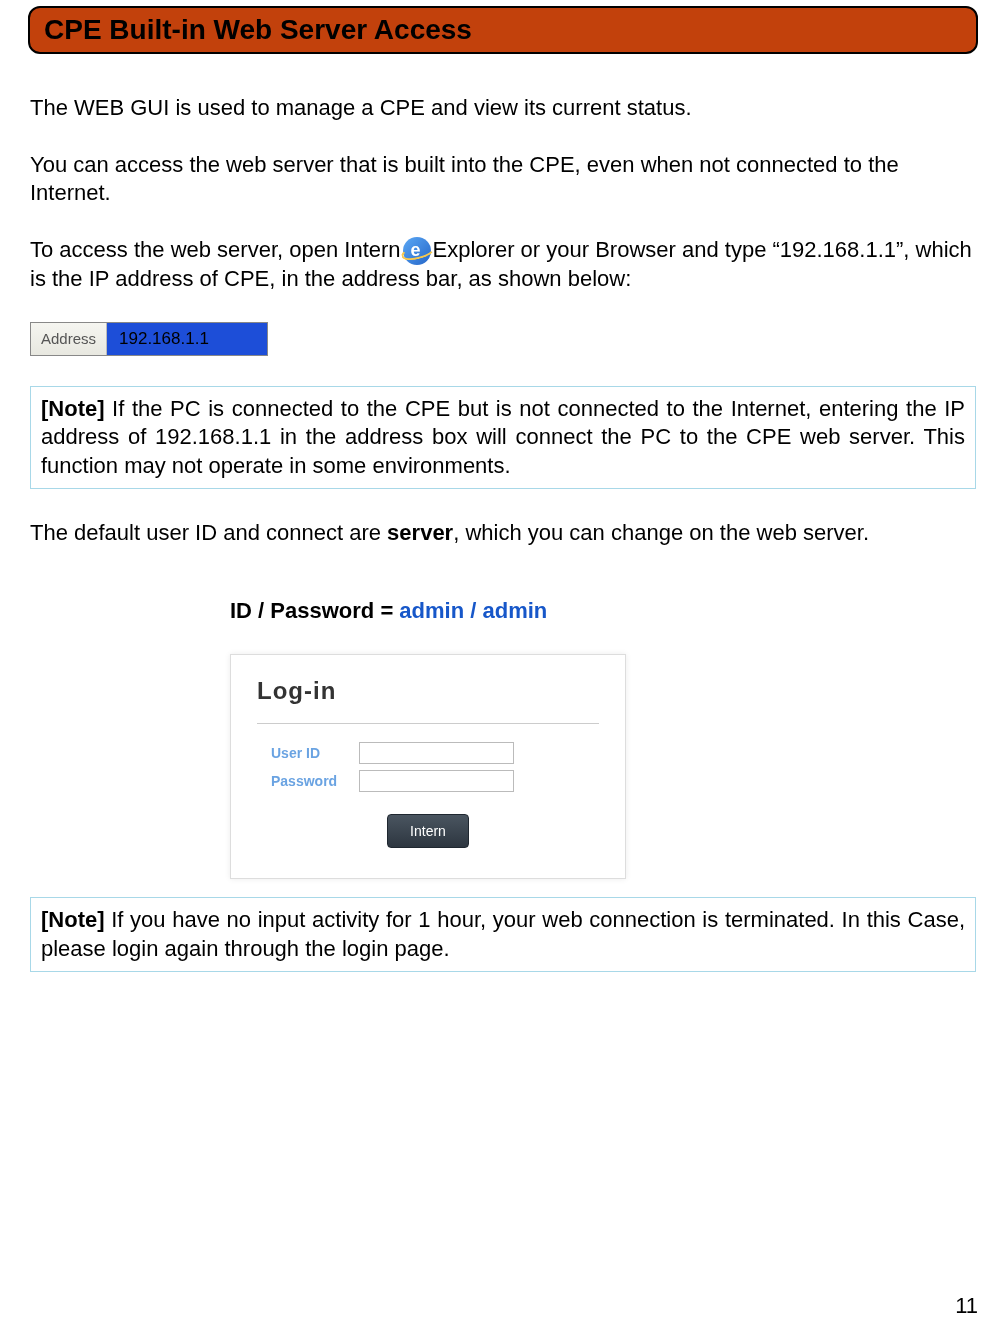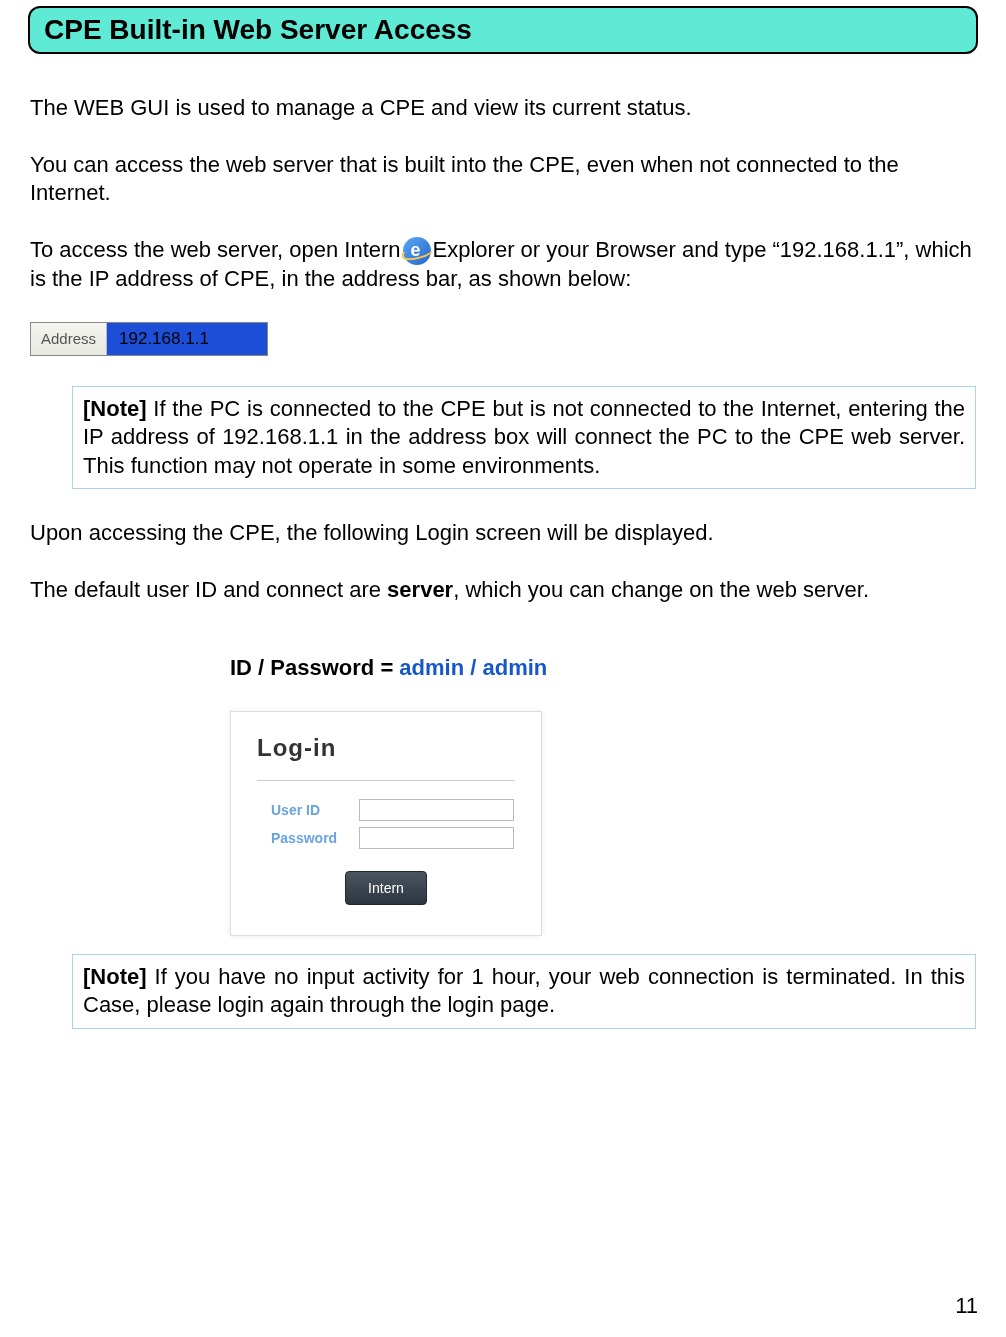--- a/index.html
+++ b/index.html
@@ -12,7 +12,7 @@
       position: relative;
     }
     .title-bar {
-      background: #5eead4;
+      background: #c2410c;
       border: 2px solid #000;
       border-radius: 12px;
       padding: 6px 14px;

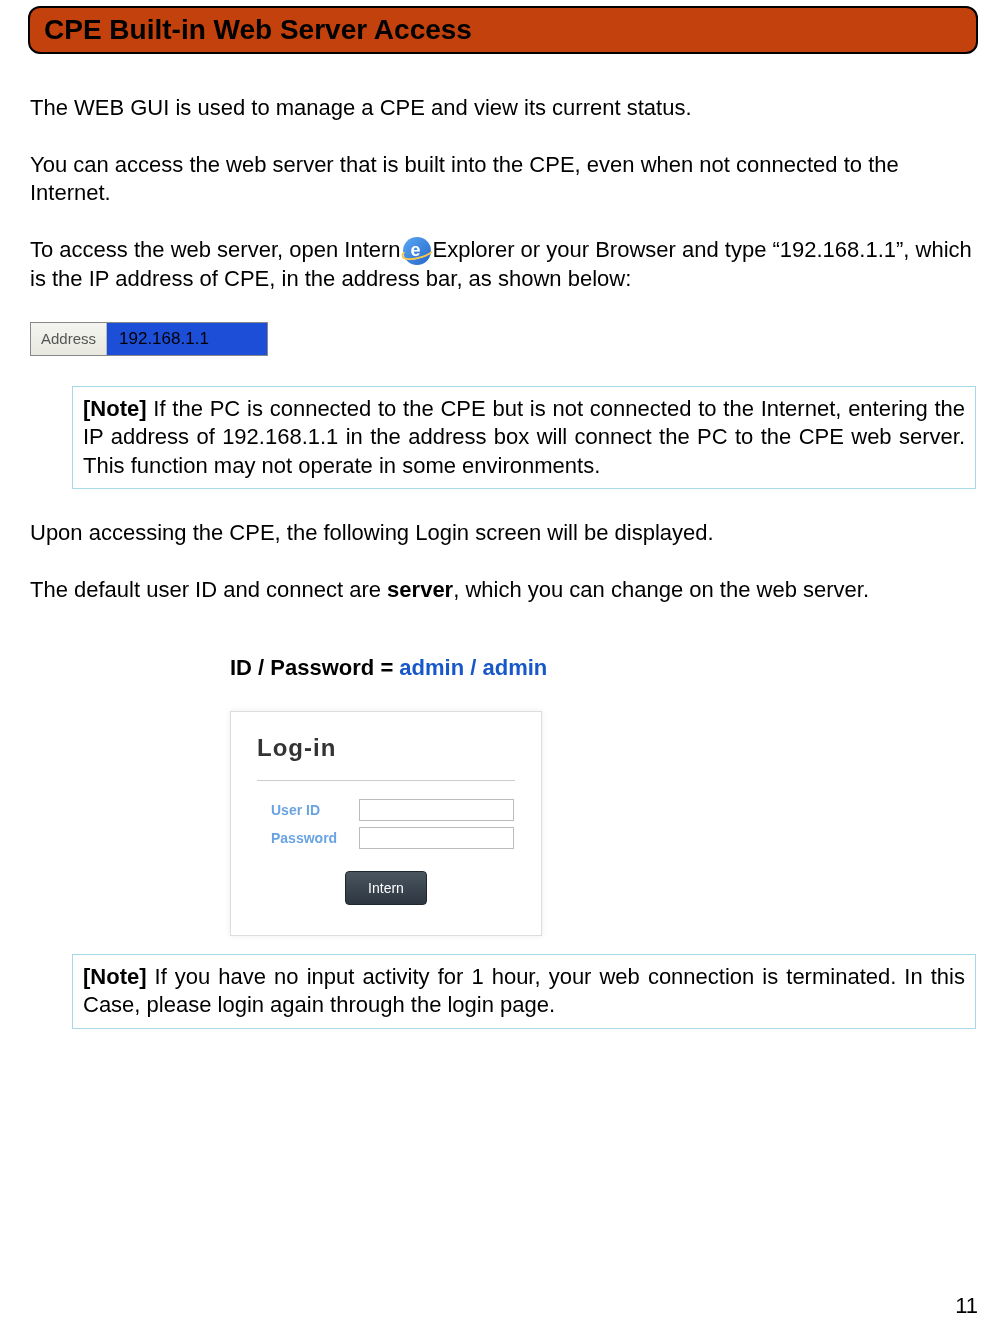--- a/index.html
+++ b/index.html
@@ -92,7 +92,6 @@
       line-height: 1.3;
       text-align: justify;
       margin-bottom: 30px;
-      margin-left: 42px;
     }
     .note-label { font-weight: bold; }
     .creds-line {

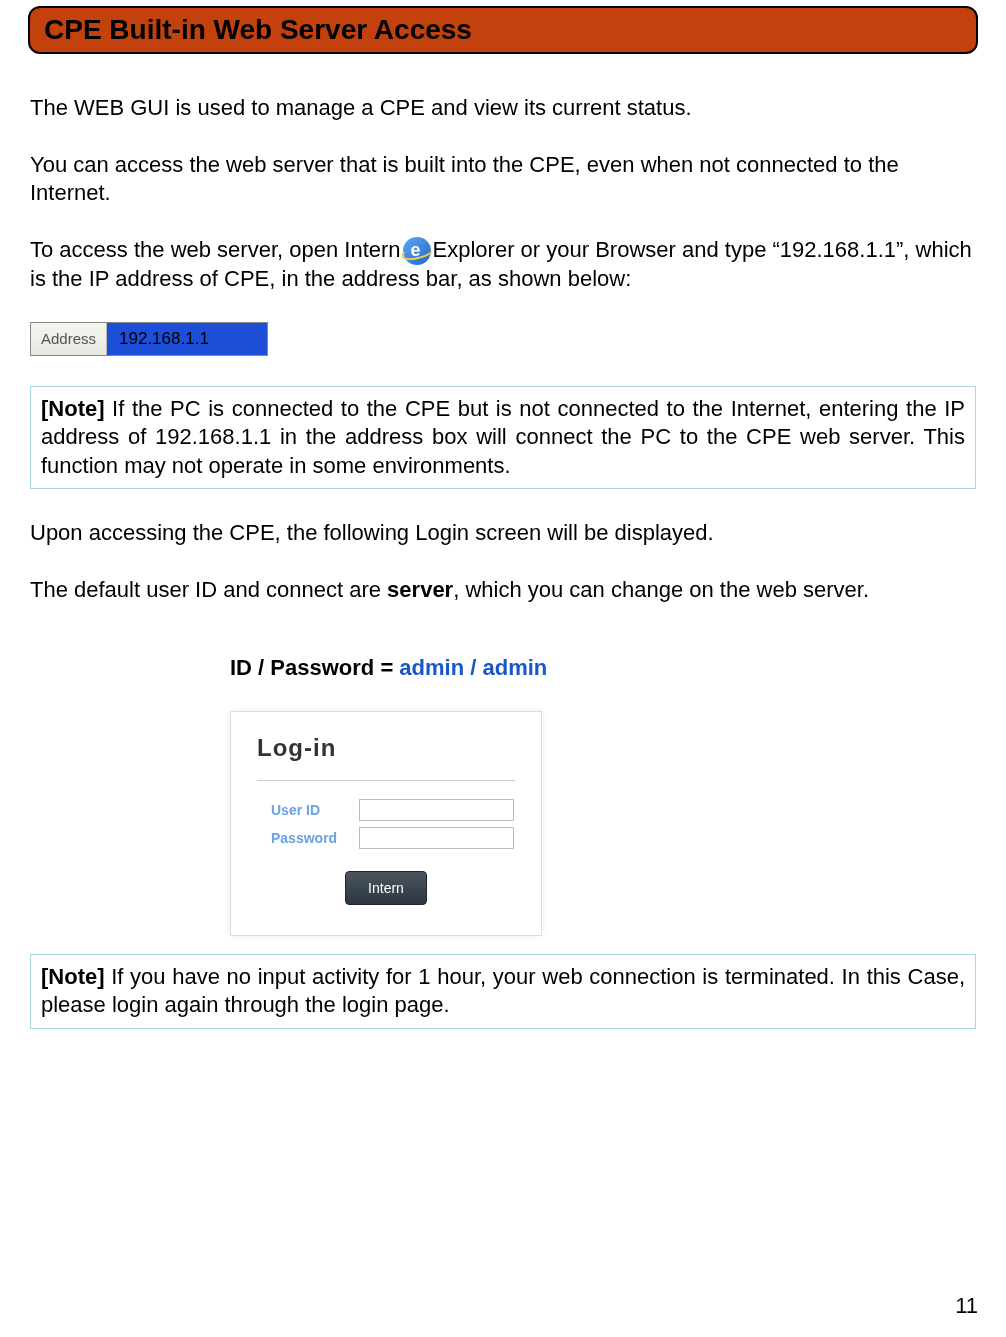--- a/index.html
+++ b/index.html
@@ -184,7 +184,6 @@
     <span class="note-label">[Note]</span><span> If the PC is connected to the CPE but is not connected to the Internet, entering the IP address of 192.168.1.1 in the address box will connect the PC to the CPE web server. This function may not operate in some environments.</span>
   </div>
 
-  <p class="para">Upon accessing the CPE, the following Login screen will be displayed.</p>
 
   <p class="para">
     <span>The default user ID and connect are </span><span class="bold">server</span><span>, which you can change on the web server.</span>

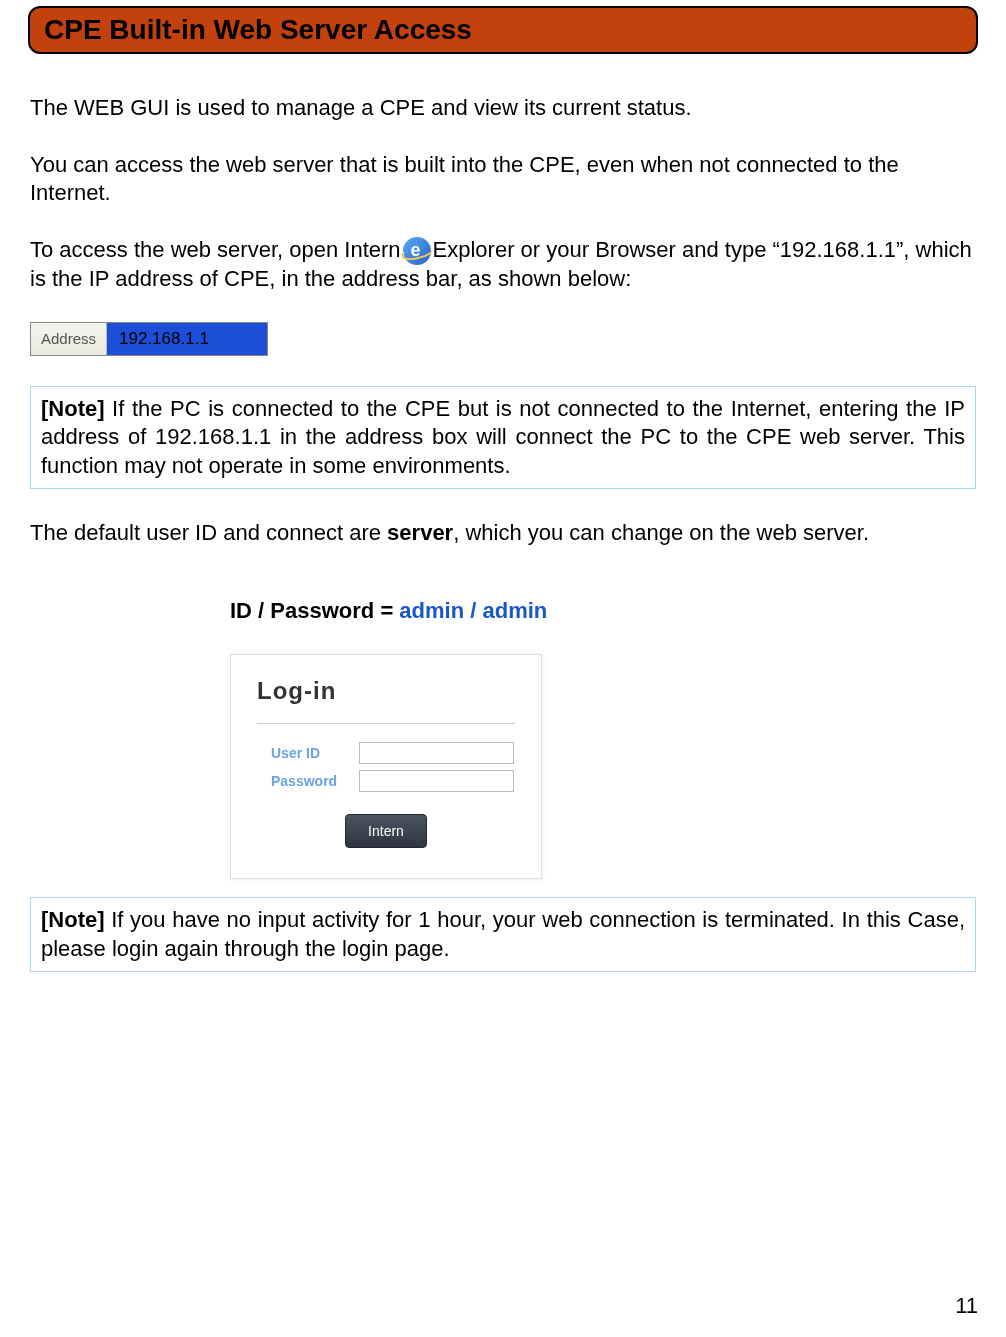--- a/index.html
+++ b/index.html
@@ -104,7 +104,7 @@
     }
     .creds-blue { color: #1757c9; text-align: right; }
     .login-panel {
-      width: 312px;
+      width: 396px;
       margin-left: 200px;
       background: #fff;
       border: 1px solid #ddd;

